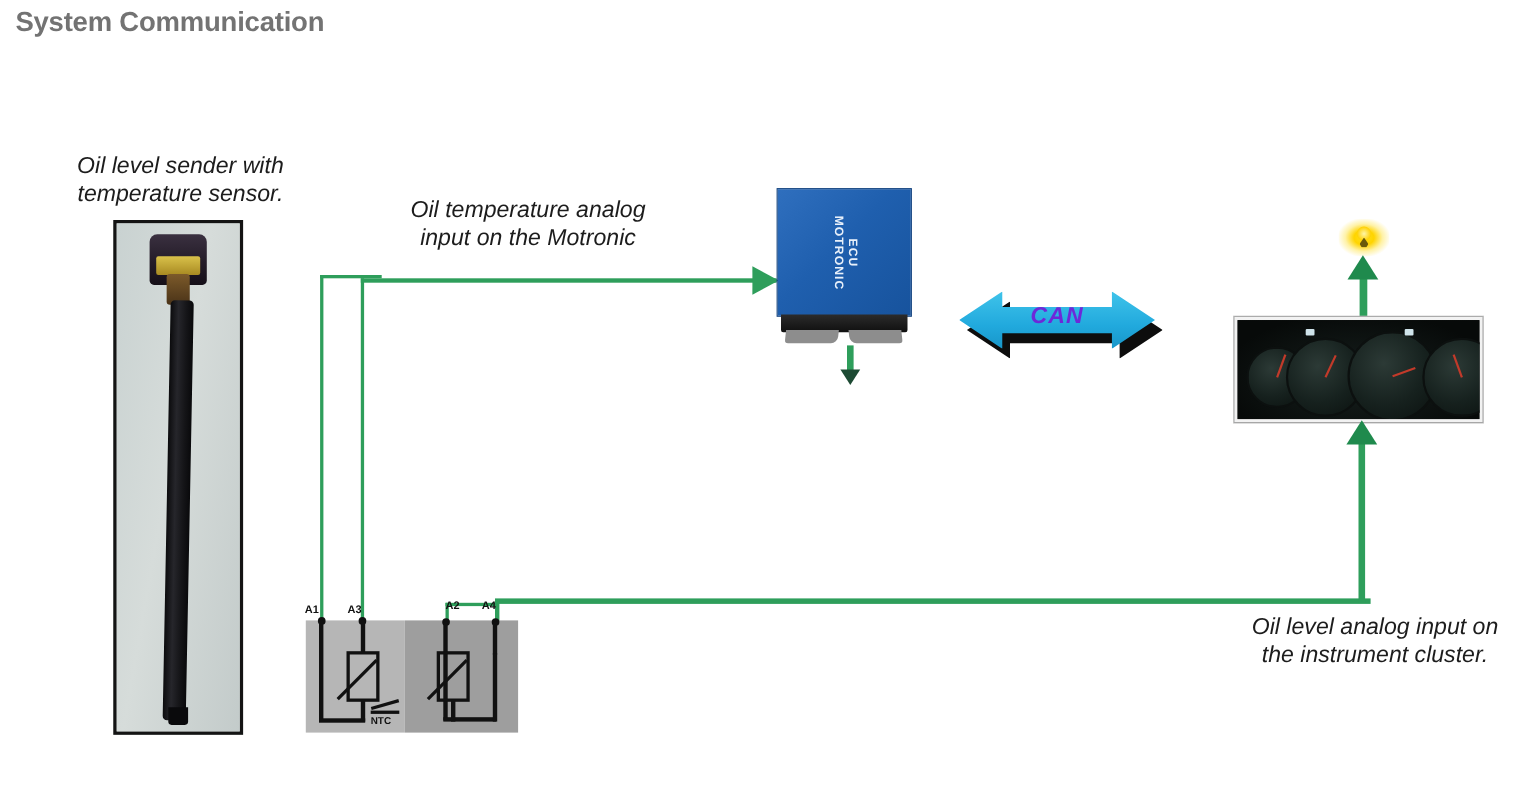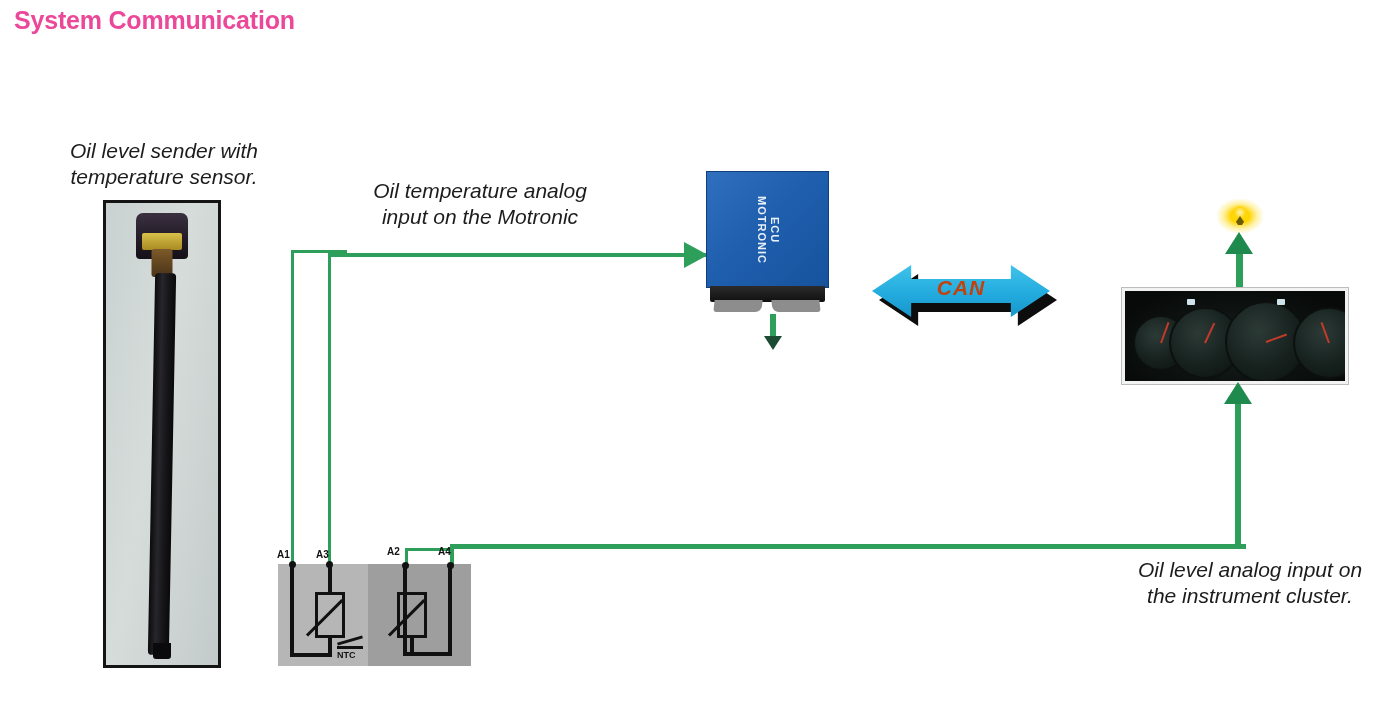--- a/index.html
+++ b/index.html
@@ -14,7 +14,7 @@
   
   .title{
     position:absolute;left:14px;top:6px;
-    font-size:25px;font-weight:bold;letter-spacing:-0.2px;color:#ec4899;
+    font-size:25px;font-weight:bold;letter-spacing:-0.2px;color:#737373;
   }
 
   

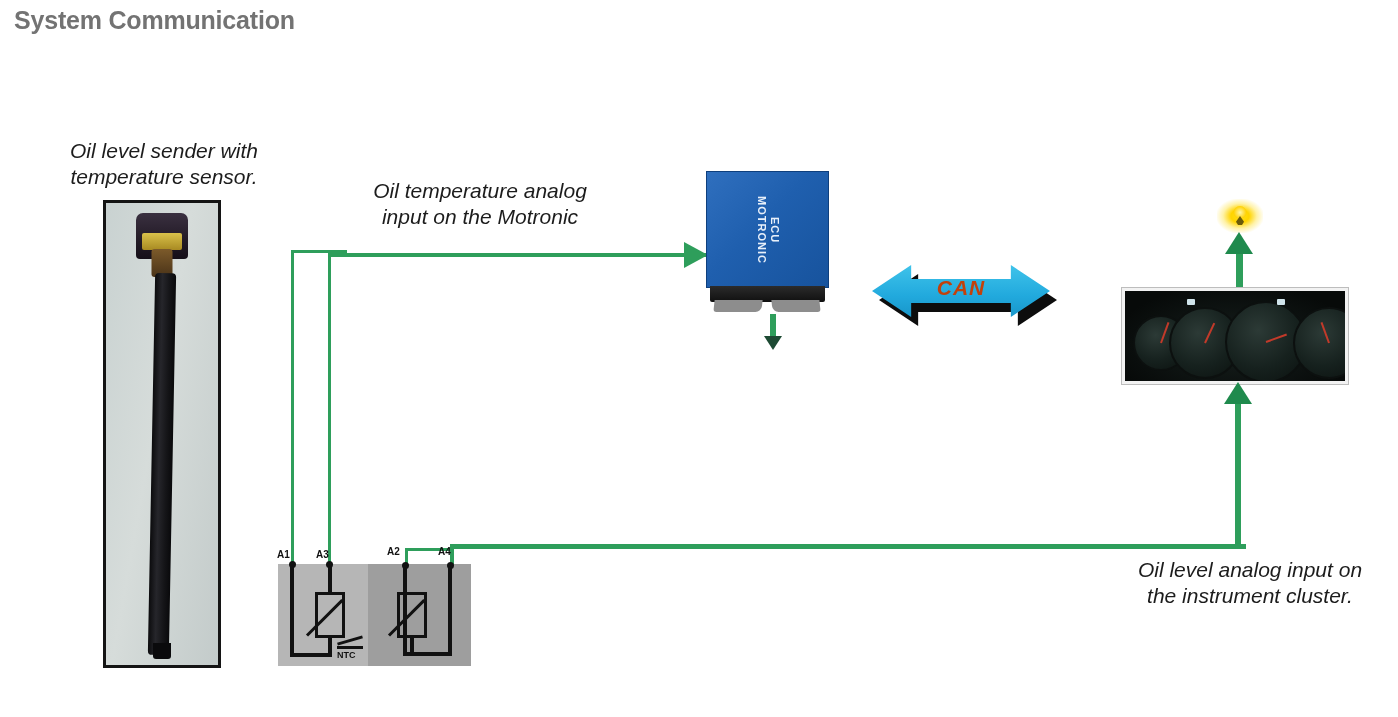--- a/index.html
+++ b/index.html
@@ -128,7 +128,7 @@
   .can-text{
     position:absolute;left:0;top:11px;width:178px;text-align:center;
     font-size:21px;font-weight:bold;font-style:italic;
-    color:#c2410c;letter-spacing:1px;
+    color:#6d28d9;letter-spacing:1px;
   }
 
   

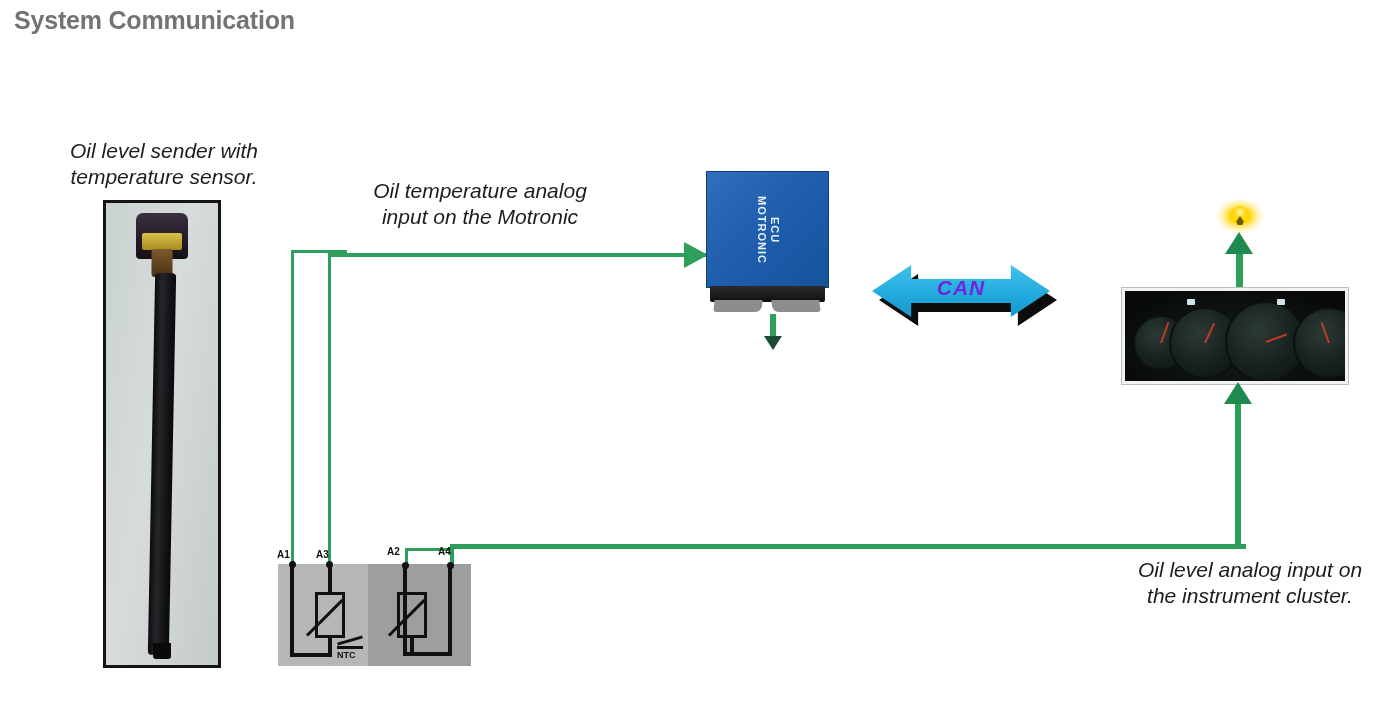--- a/index.html
+++ b/index.html
@@ -283,7 +283,7 @@
 
     <div class="pin-label" style="left:2px;top:-11px;">A1</div>
     <div class="pin-label" style="left:41px;top:-11px;">A3</div>
-    <div class="pin-label" style="left:112px;top:-14px;">A2</div>
+    <div class="pin-label" style="left:130px;top:-14px;">A2</div>
     <div class="pin-label" style="left:163px;top:-14px;">A4</div>
 
     <div class="pin-dot" style="left:14px;top:1px;"></div>

